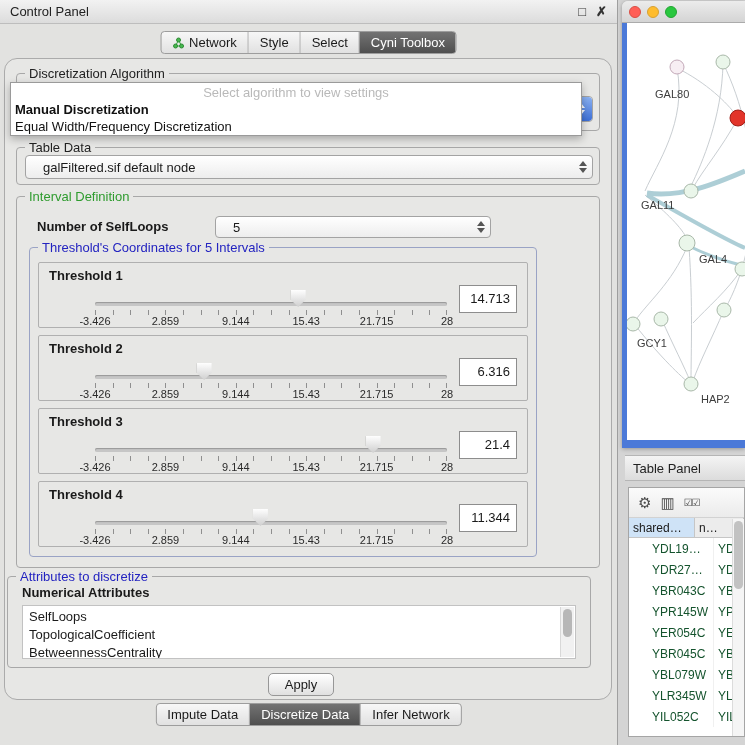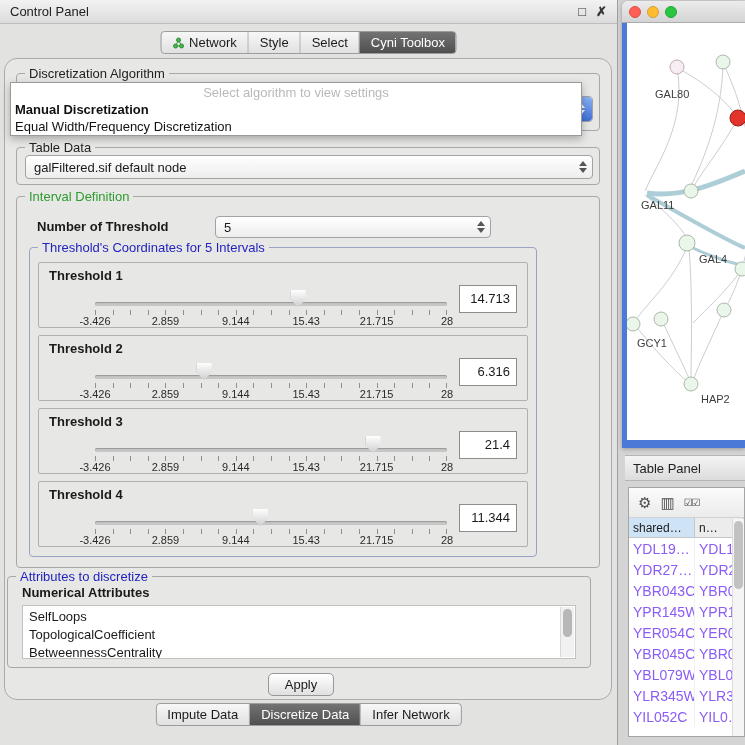--- a/index.html
+++ b/index.html
@@ -61,7 +61,7 @@
   .combo {
     position:absolute; display:flex; align-items:center;
     background:linear-gradient(#ffffff,#ededed); border:1px solid #a3a3a3;
-    border-radius:4px; font-size:13px; color:#1a1a1a; padding-left:8px; overflow:hidden;
+    border-radius:4px; font-size:13px; color:#1a1a1a; padding-left:17px; overflow:hidden;
   }
   .alg-combo { left:8px; top:22px; width:568px; height:26px; }
   .td-combo  { left:8px; top:7px;  width:568px; height:24px; }

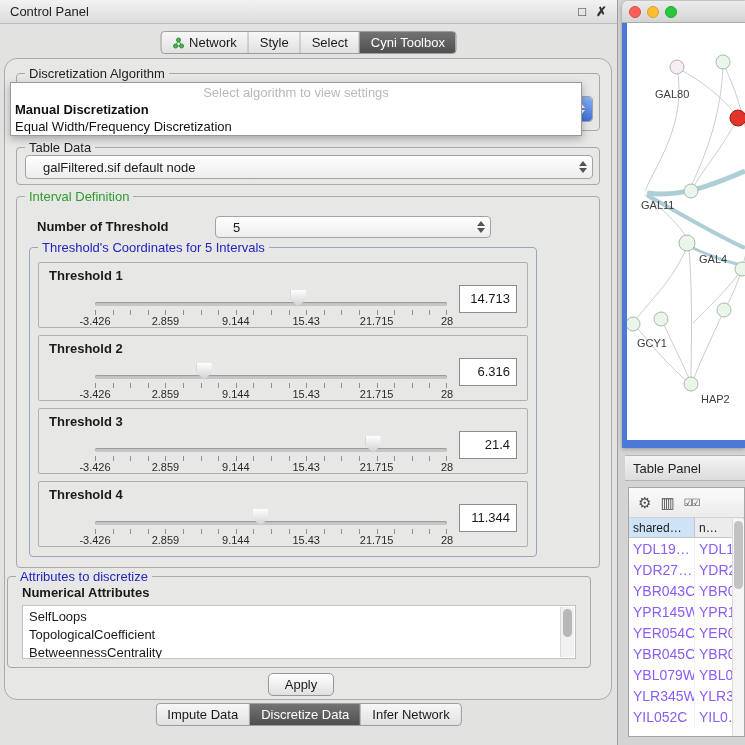--- a/index.html
+++ b/index.html
@@ -258,7 +258,7 @@
 
     <div class="group id-group">
       <span class="group-title green">Interval Definition</span>
-      <label class="noi-label">Number of Threshold</label>
+      <label class="noi-label">Number of SelfLoops</label>
       <div class="combo noi-combo">
         <span class="combo-val">5</span>
         <span class="combo-stepper">

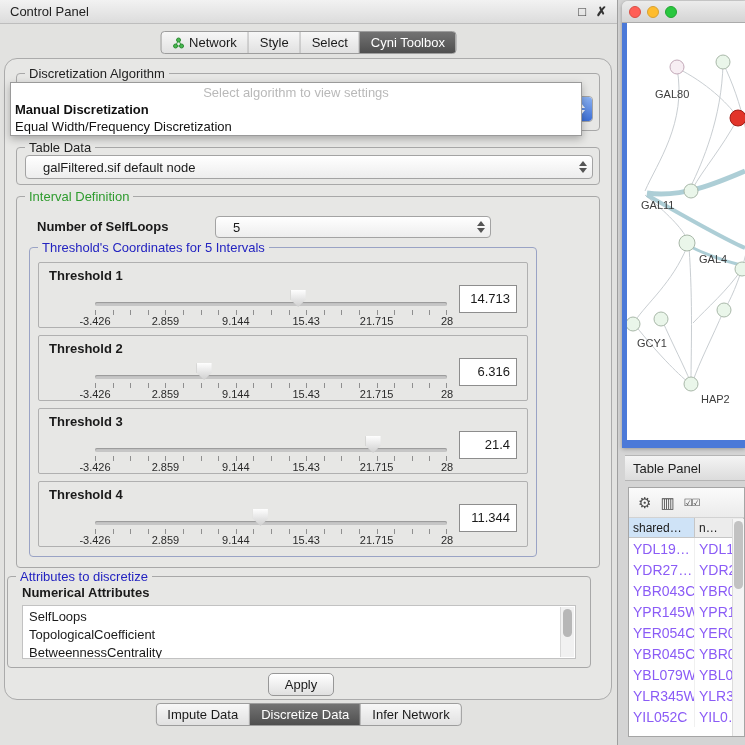--- a/index.html
+++ b/index.html
@@ -182,7 +182,7 @@
   .tp-hc.sel { background:#cfe3f7; }
   .c1 { width:66px; flex:none; }
   .c2 { flex:1; }
-  .tp-row { display:flex; height:21px; font-size:14px; color:#8b5cf6; }
+  .tp-row { display:flex; height:21px; font-size:12px; color:#14532d;margin-left:19px; }
   .tp-c { display:flex; align-items:center; padding:0 4px; overflow:hidden; white-space:nowrap; border-right:1px solid #f0f0f0; }
   .tp-scroll {
     position:absolute; right:0; top:31px; bottom:0; width:12px;

